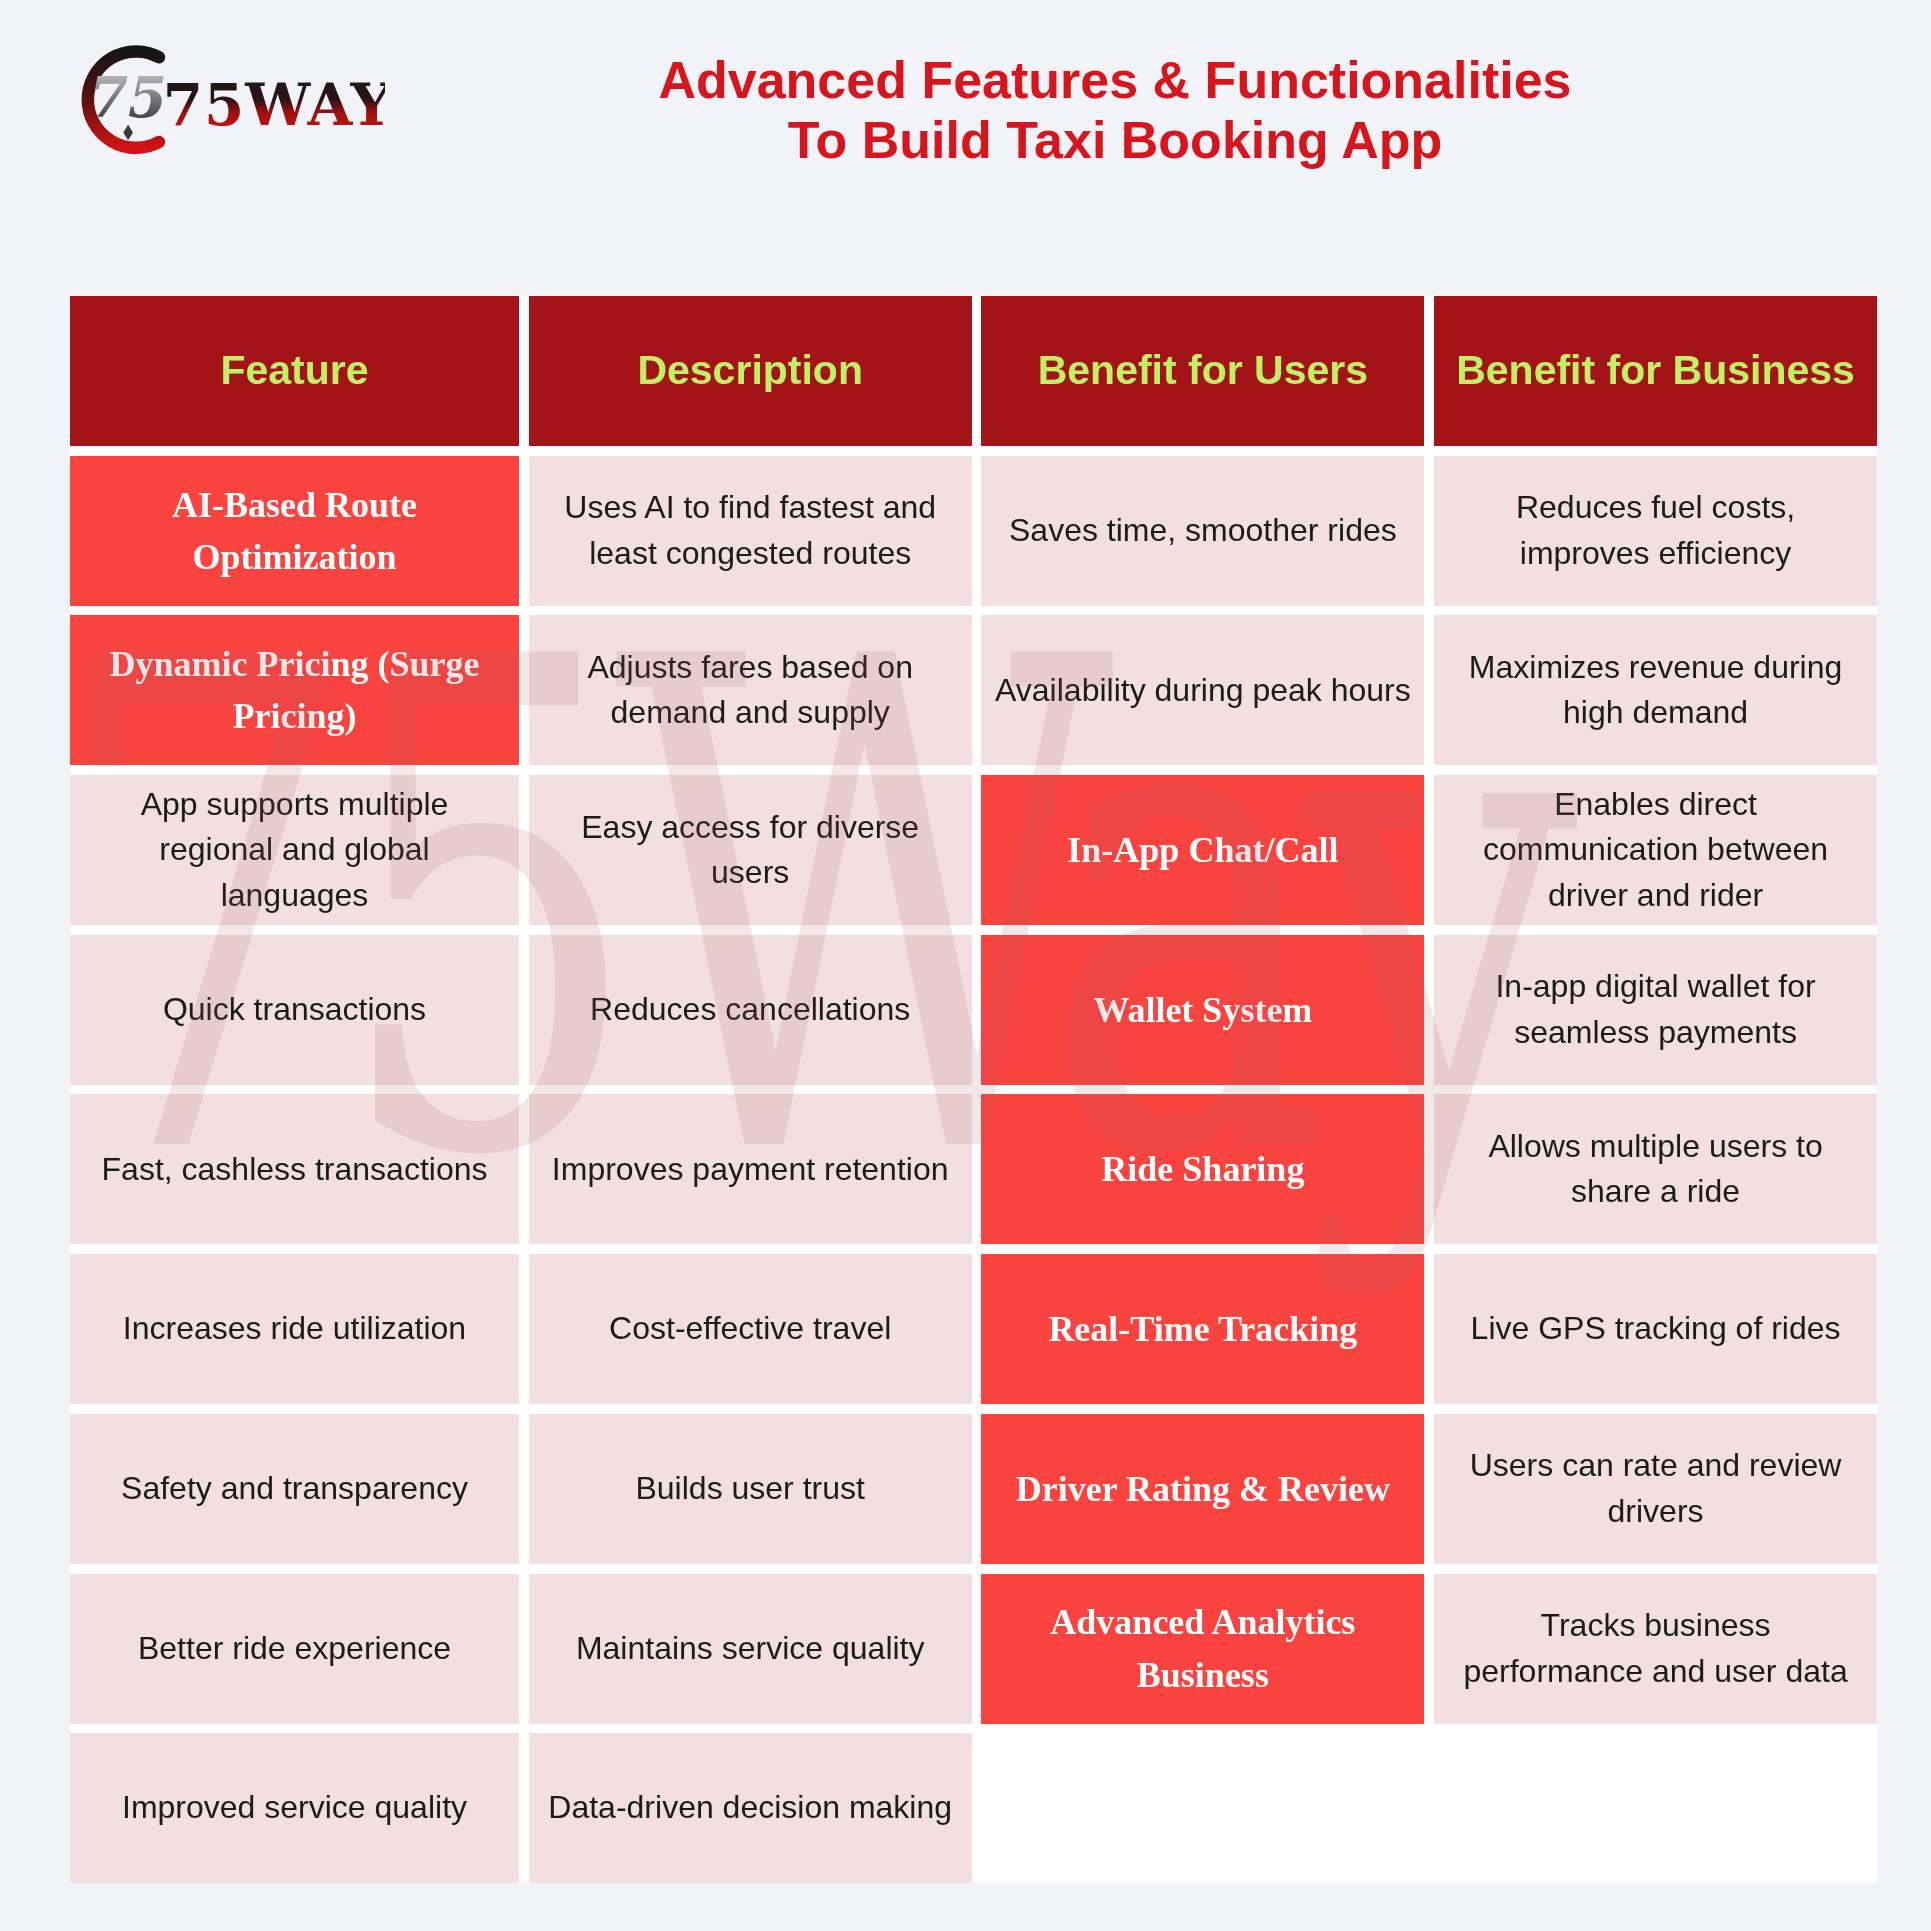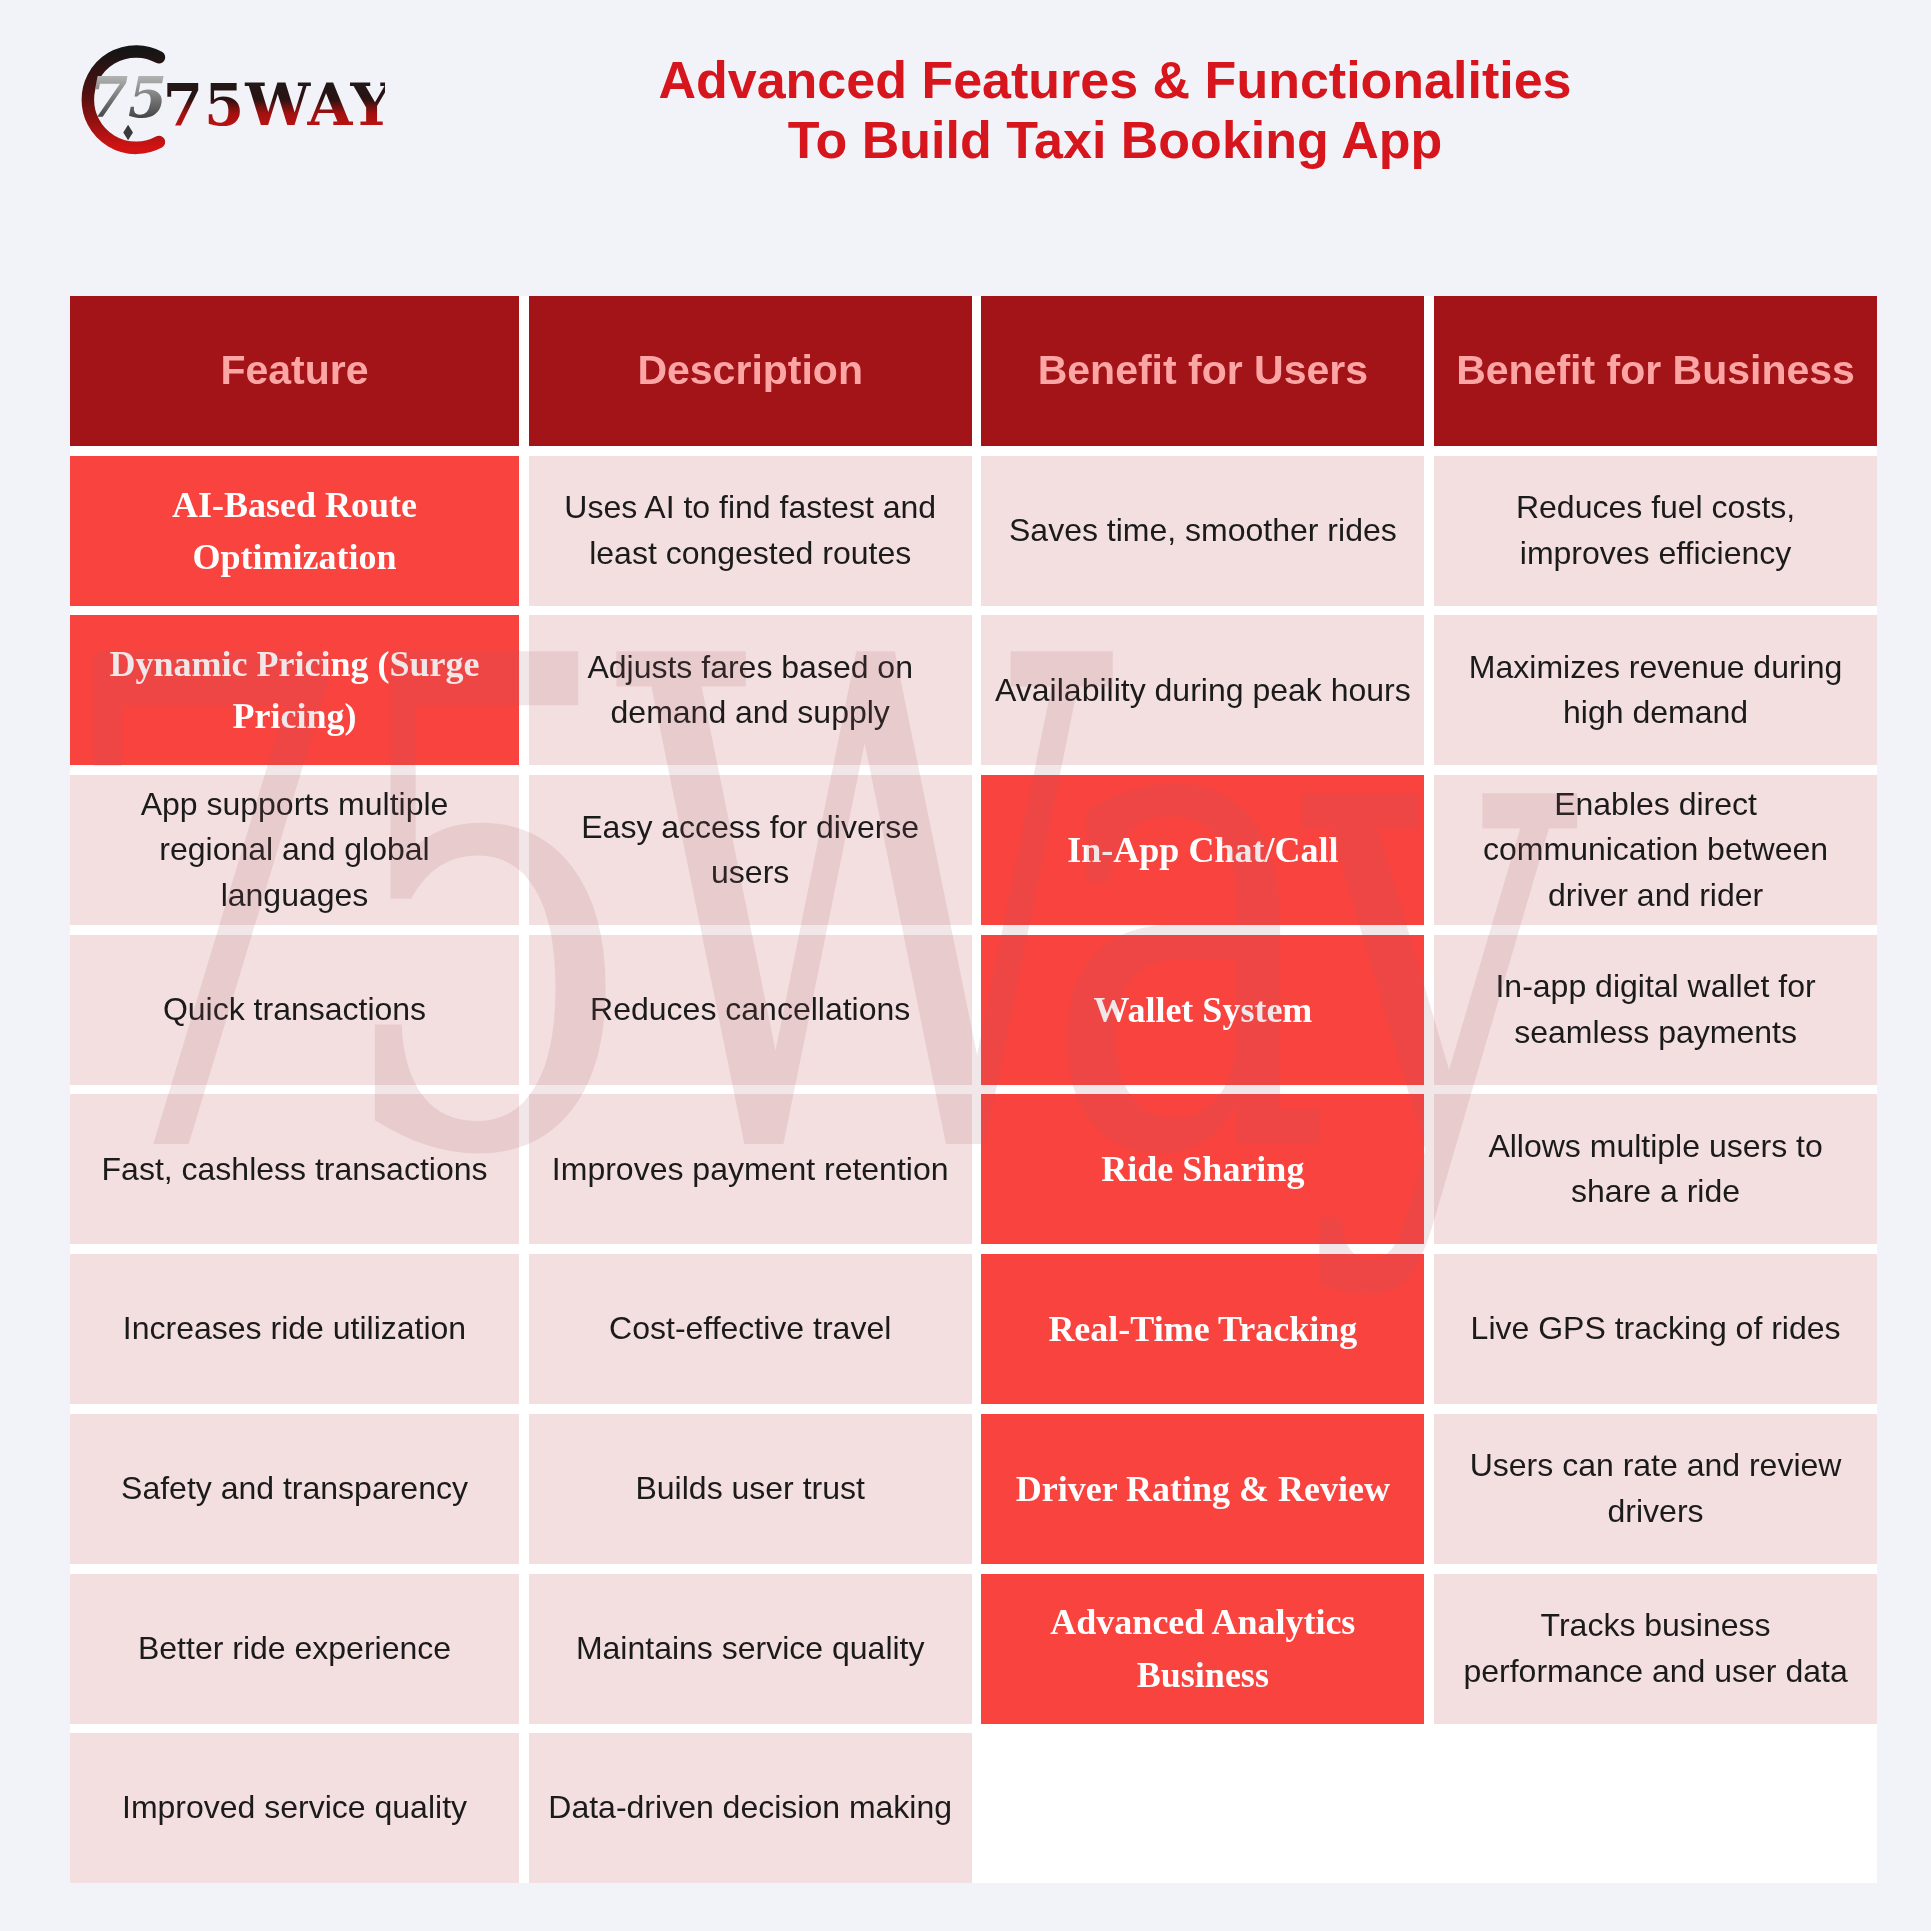--- a/index.html
+++ b/index.html
@@ -30,7 +30,7 @@
     text-align:center;padding:5.8px 13.5px;box-sizing:border-box;
   }
   .th{
-    background:var(--header-bg,#A31418);color:#fca5a5;
+    background:var(--header-bg,#A31418);color:#bef264;
     font-weight:bold;font-size:41px;line-height:1.3;
   }
   .feature{

